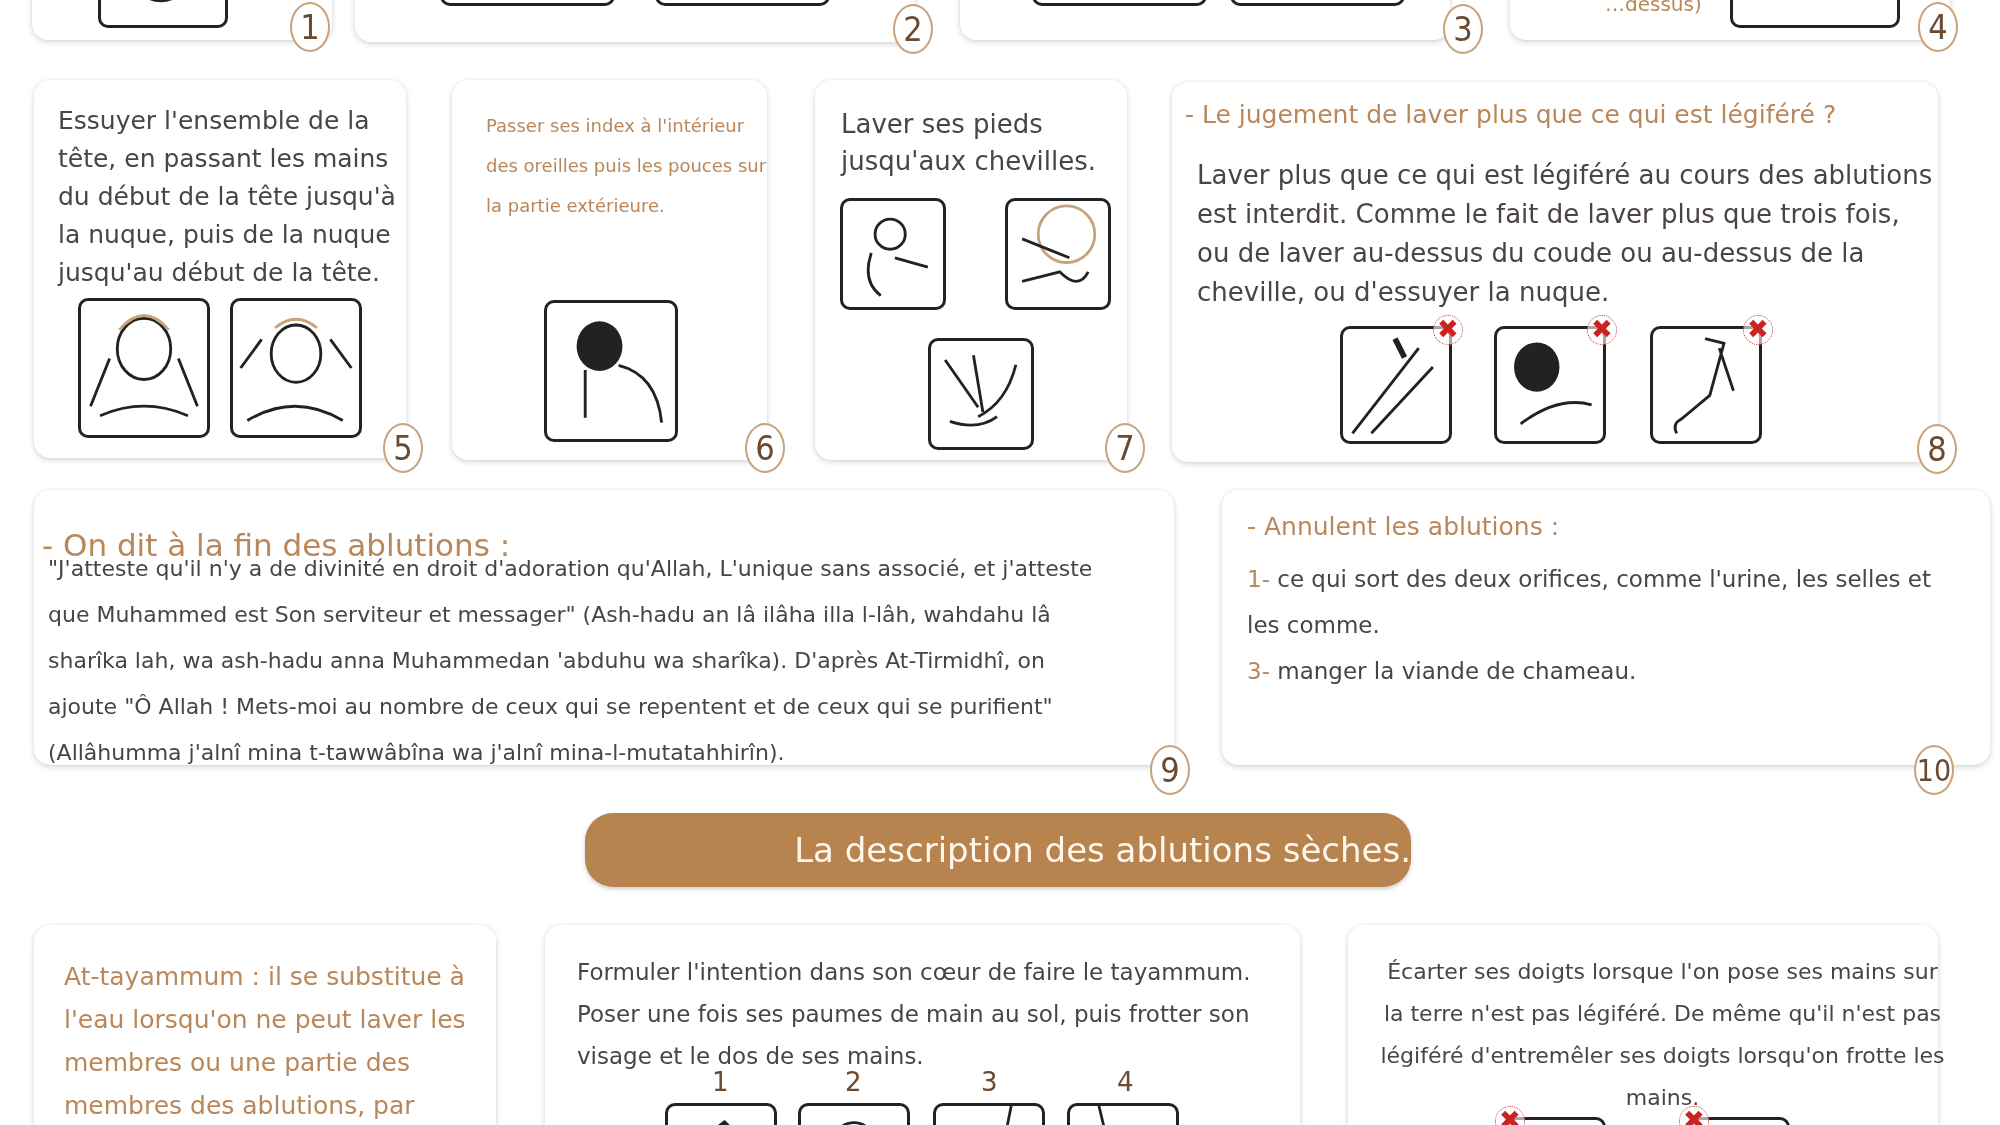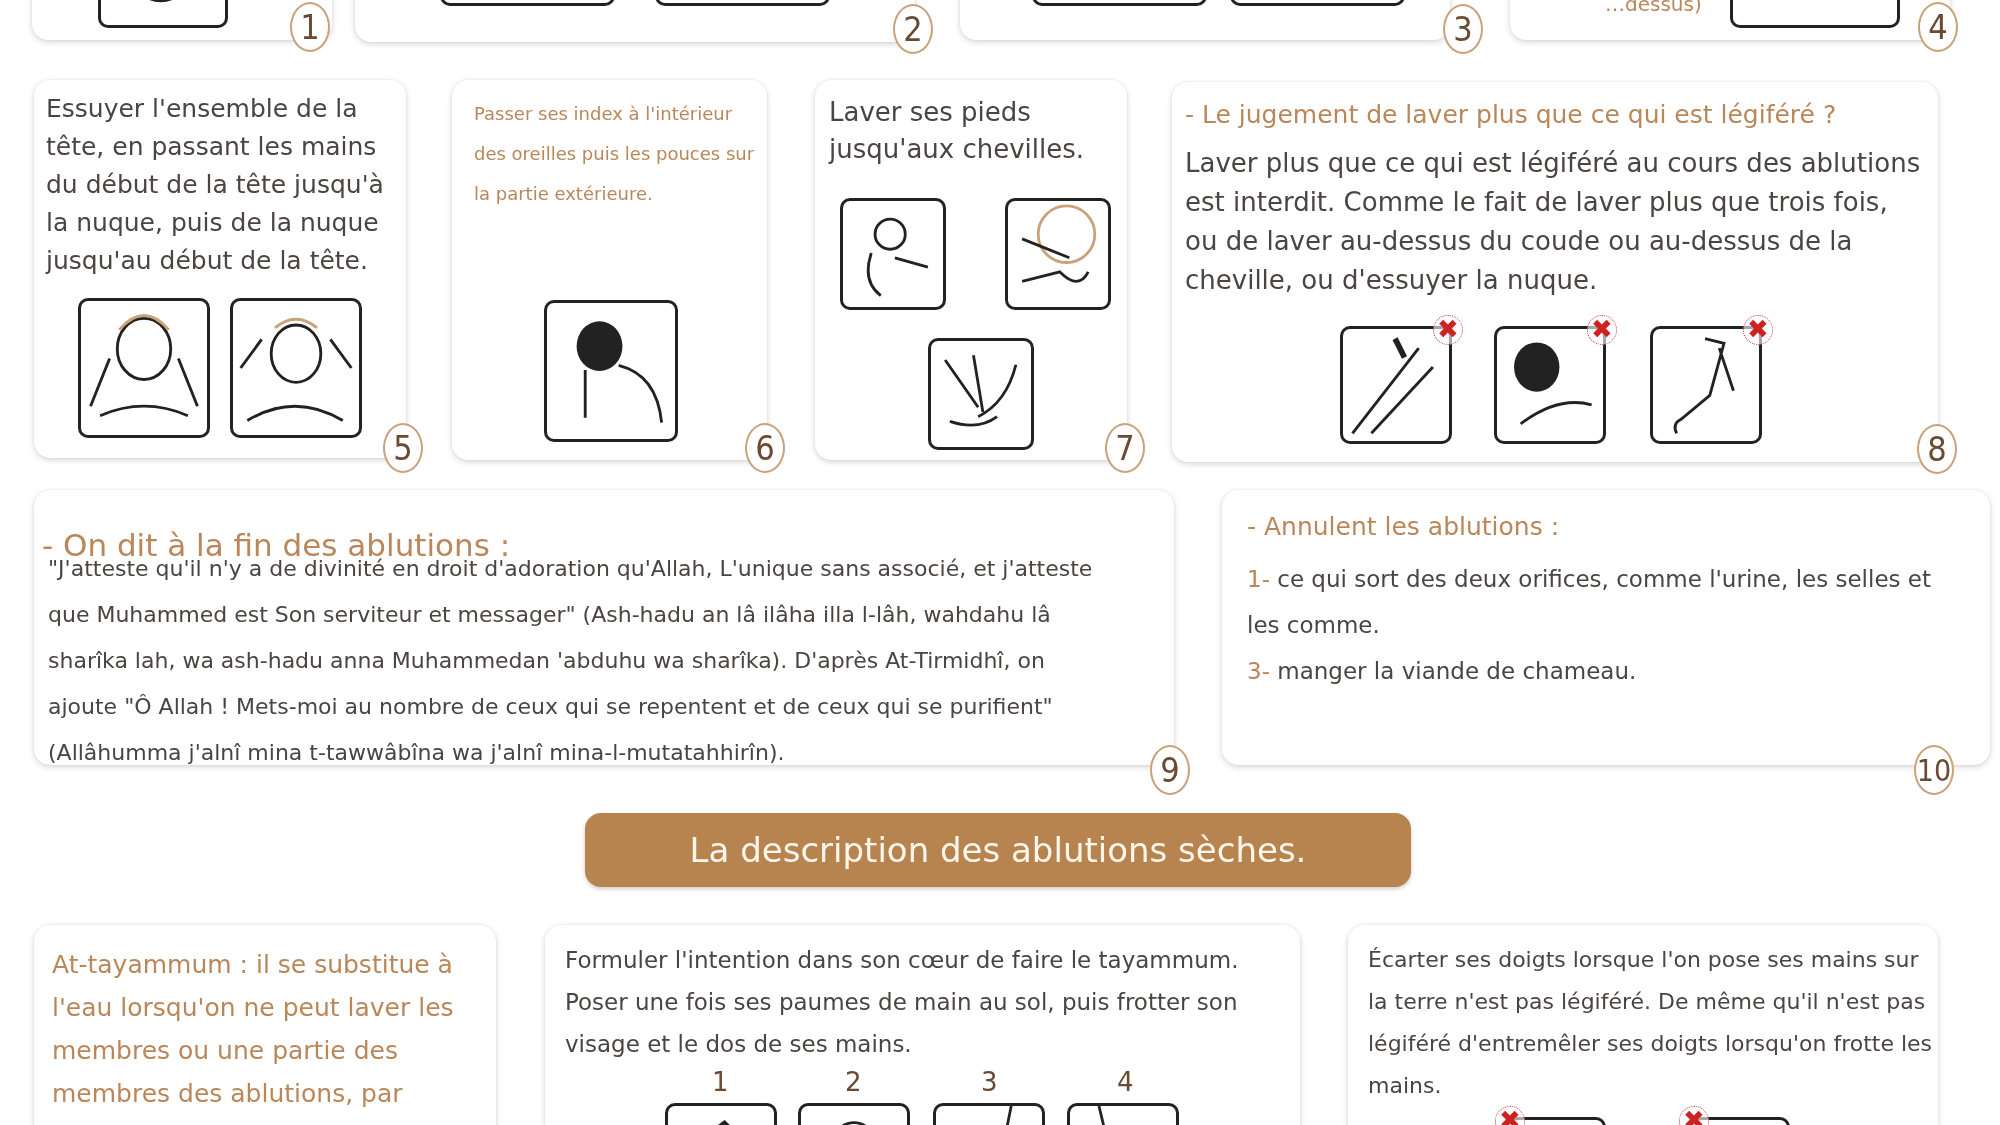--- a/index.html
+++ b/index.html
@@ -11,7 +11,7 @@
   .pic{position:absolute;border:3px solid #222;border-radius:10px;background:#fff;box-sizing:border-box;overflow:visible;}
   .pic svg{width:100%;height:100%;}
   .xmark{position:absolute;top:-14px;right:-14px;width:28px;height:28px;border:1px dotted #c33;border-radius:50%;color:#cc2222;font-size:26px;font-weight:bold;line-height:26px;text-align:center;background:rgba(255,255,255,0.6);}
-  .p{margin:0;}
+  .p{margin:12px;}
 </style>
 </head>
 <body>

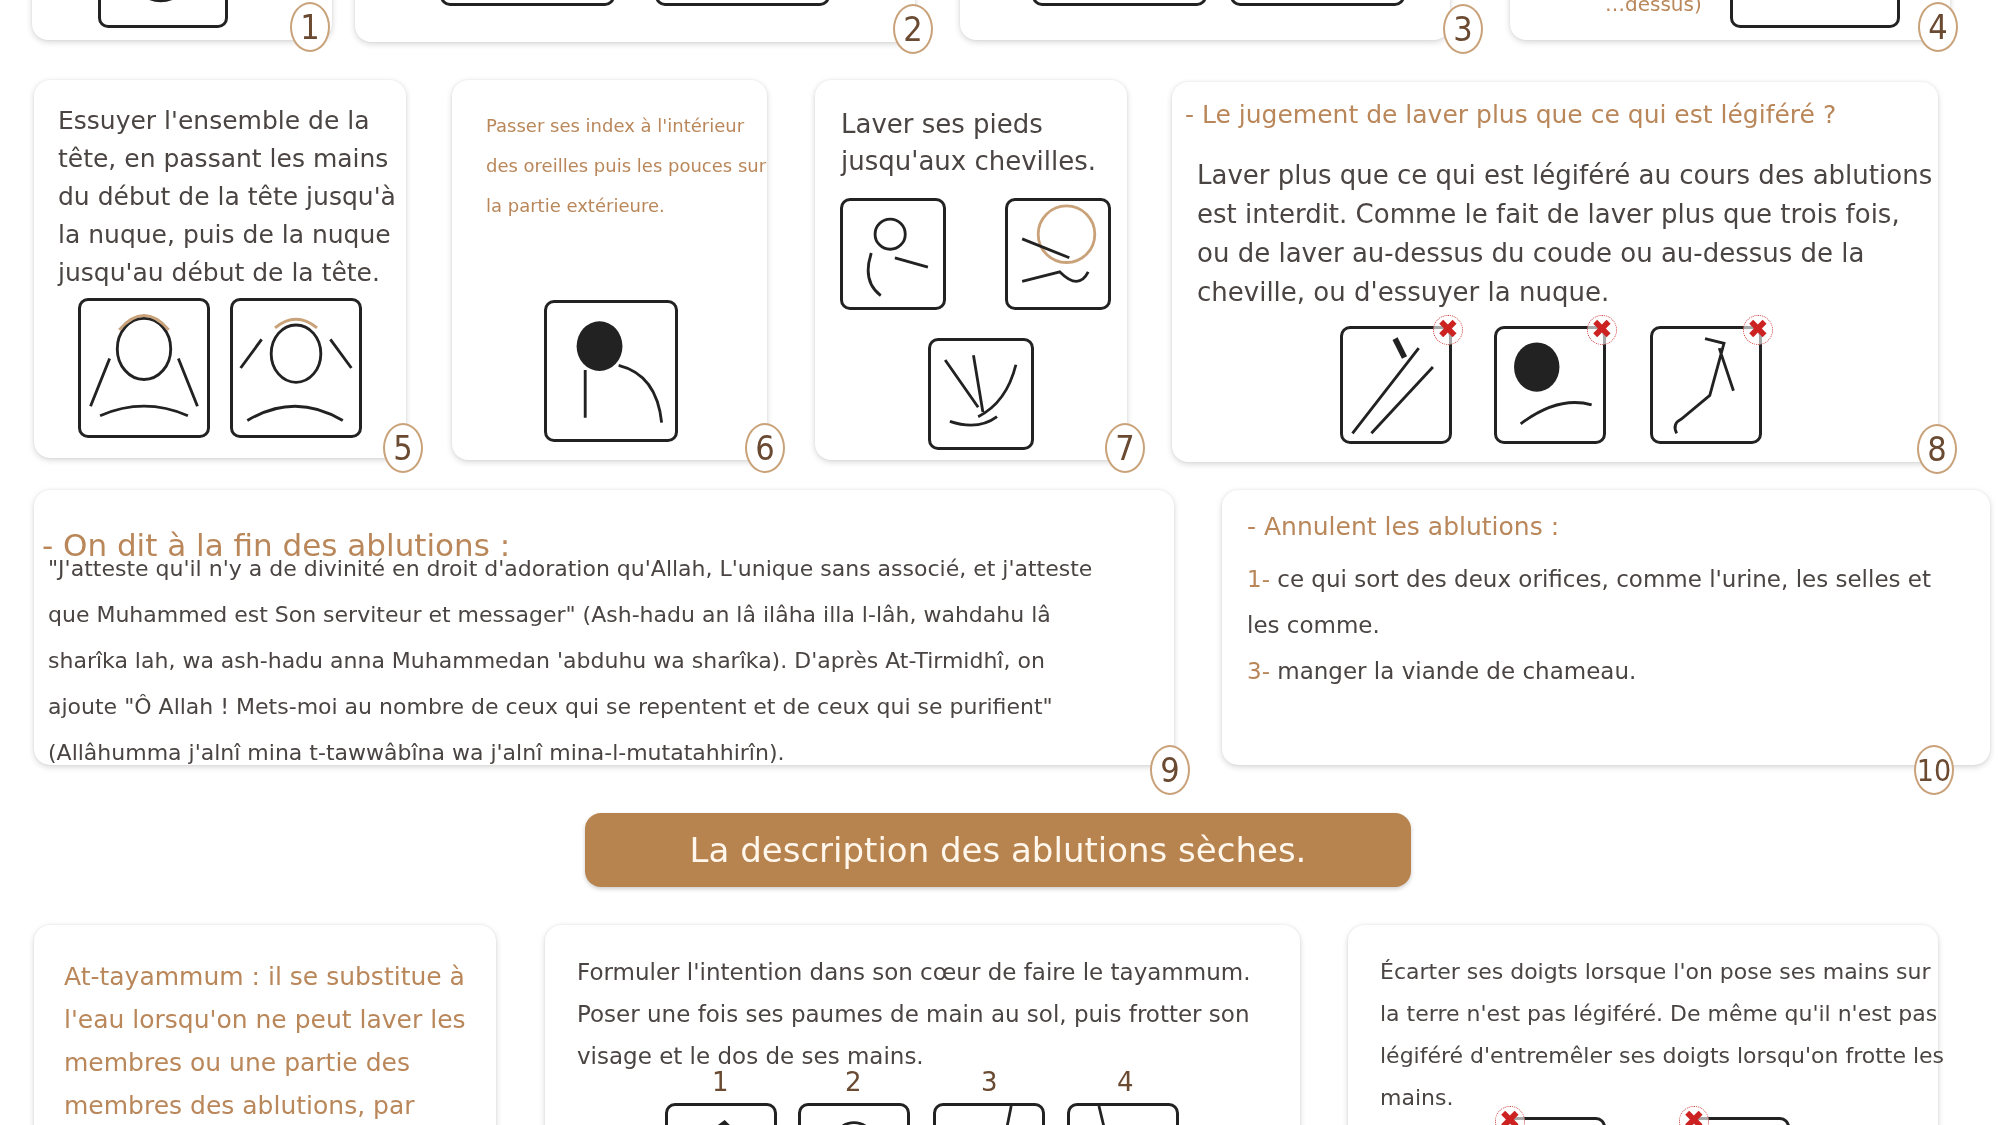--- a/index.html
+++ b/index.html
@@ -147,7 +147,7 @@
 </div>
 <div class="num" style="left:1914px;top:745px;font-size:30px;">10</div>
 
-<div style="position:absolute;left:585px;top:813px;width:826px;height:74px;background:#b7834f;border-radius:16px;box-shadow:0 2px 4px rgba(0,0,0,0.2);display:flex;align-items:center;justify-content:center;">
+<div style="position:absolute;left:585px;top:813px;width:826px;height:74px;background:#b7834f;border-radius:28px;box-shadow:0 2px 4px rgba(0,0,0,0.2);display:flex;align-items:center;justify-content:flex-end;">
   <span style="color:#fff7ec;font-size:34px;">La description des ablutions sèches.</span>
 </div>
 

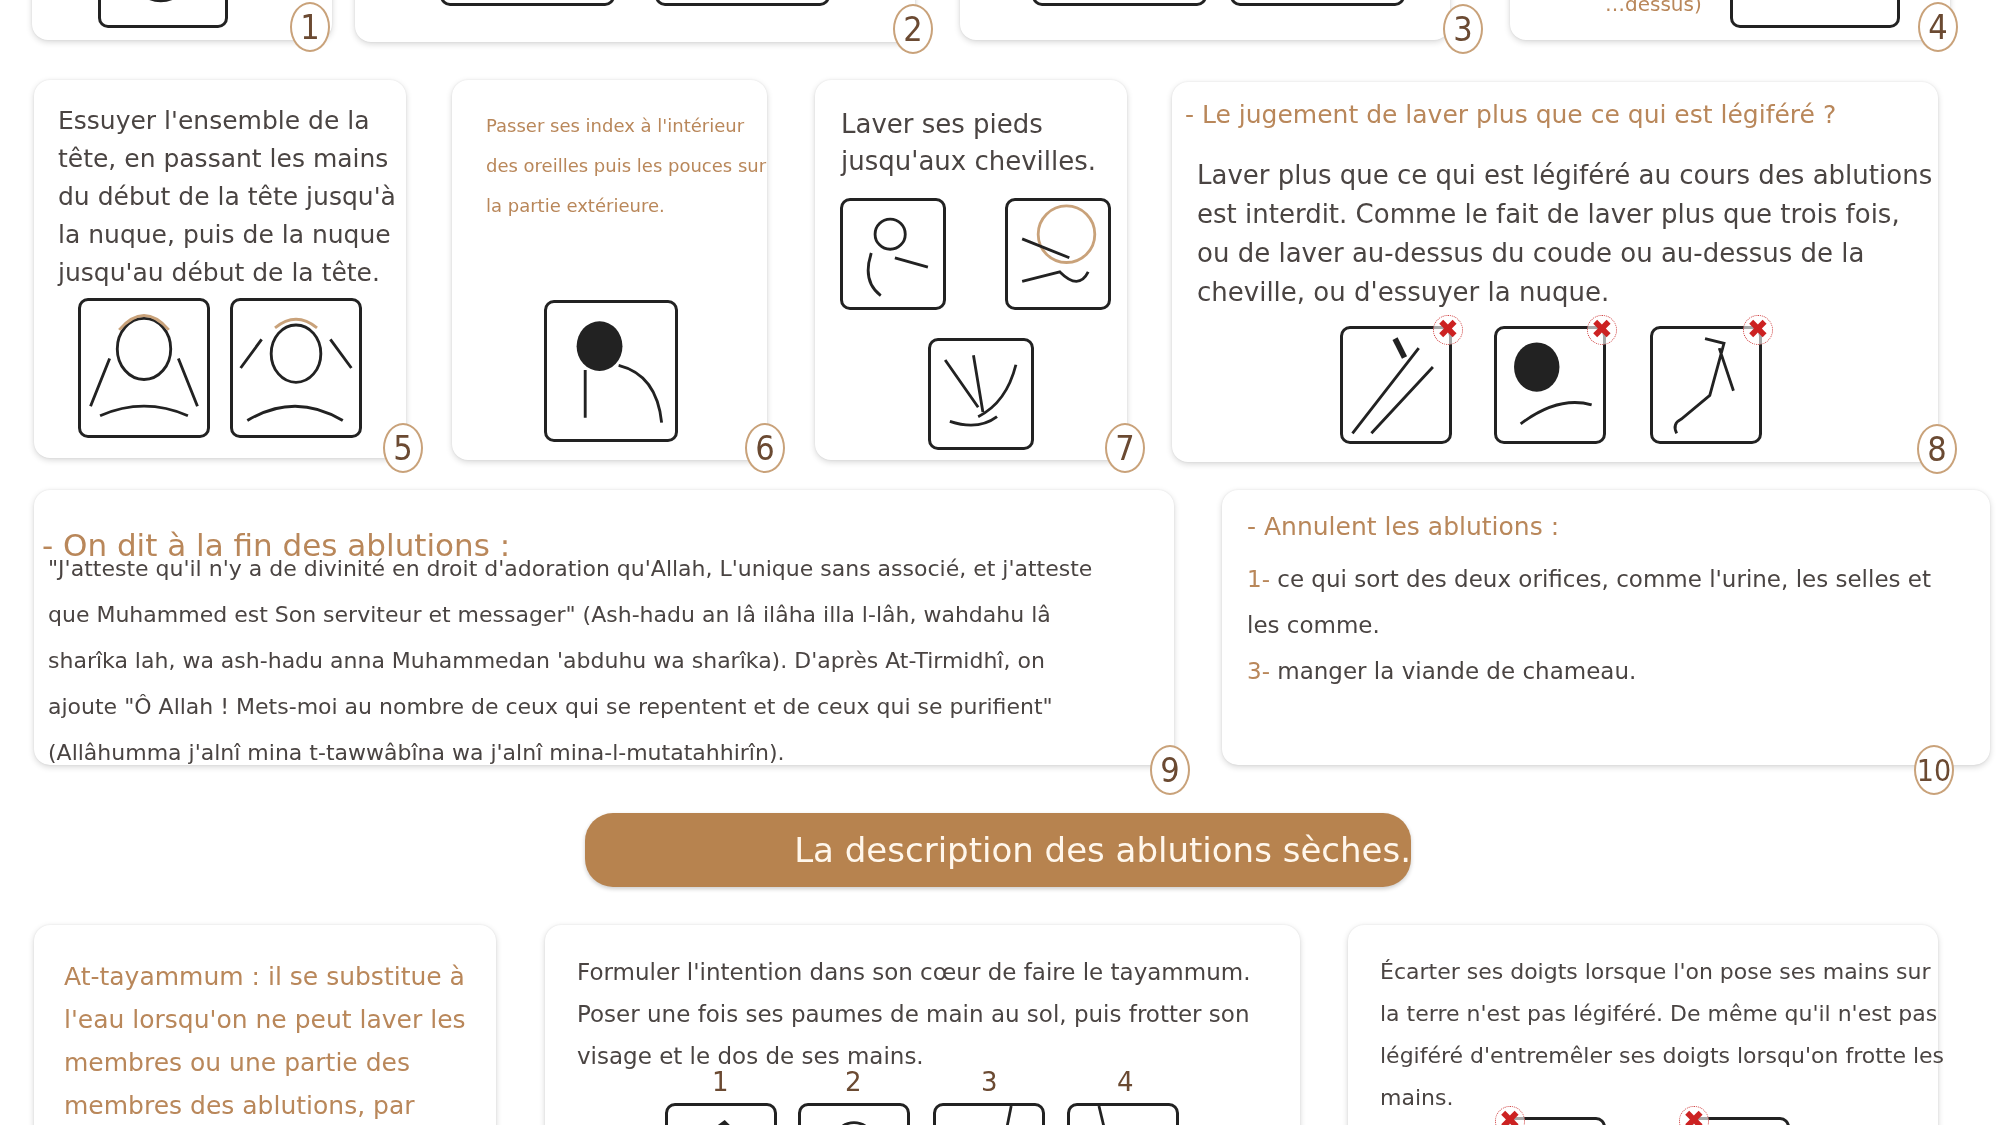--- a/index.html
+++ b/index.html
@@ -178,7 +178,7 @@
 </div>
 
 <div class="card" style="left:1348px;top:925px;width:590px;height:240px;">
-  <p class="p" style="position:absolute;left:20px;top:14px;width:565px;font-size:22px;line-height:42px;">Écarter ses doigts lorsque l'on pose ses mains sur la terre n'est pas légiféré. De même qu'il n'est pas légiféré d'entremêler ses doigts lorsqu'on frotte les mains.</p>
+  <p class="p" style="position:absolute;left:20px;top:14px;width:565px;font-size:22px;line-height:42px;text-align:center;">Écarter ses doigts lorsque l'on pose ses mains sur la terre n'est pas légiféré. De même qu'il n'est pas légiféré d'entremêler ses doigts lorsqu'on frotte les mains.</p>
   <div class="pic" style="left:158px;top:192px;width:100px;height:80px;">
     <div class="xmark" style="left:-14px;right:auto;">✖</div>
   </div>

